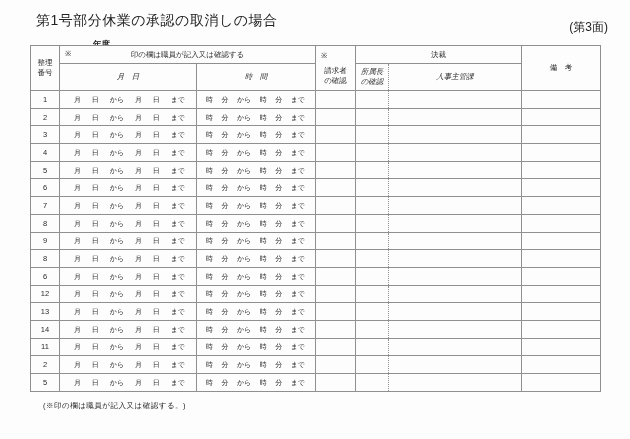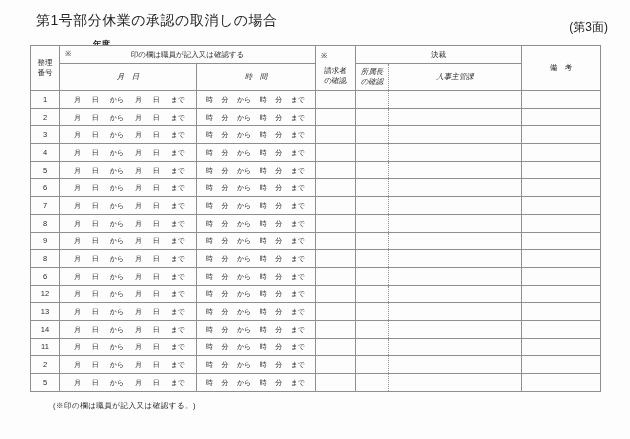--- a/index.html
+++ b/index.html
@@ -58,7 +58,7 @@
   .tok-time{padding:0 10px 0 9px;}
   .c-num{font-size:7px;}
   .footnote{
-    position:absolute;left:53px;top:401px;
+    position:absolute;left:43px;top:401px;
     font-size:7.5px;color:#222;letter-spacing:0.5px;
   }
 </style>

